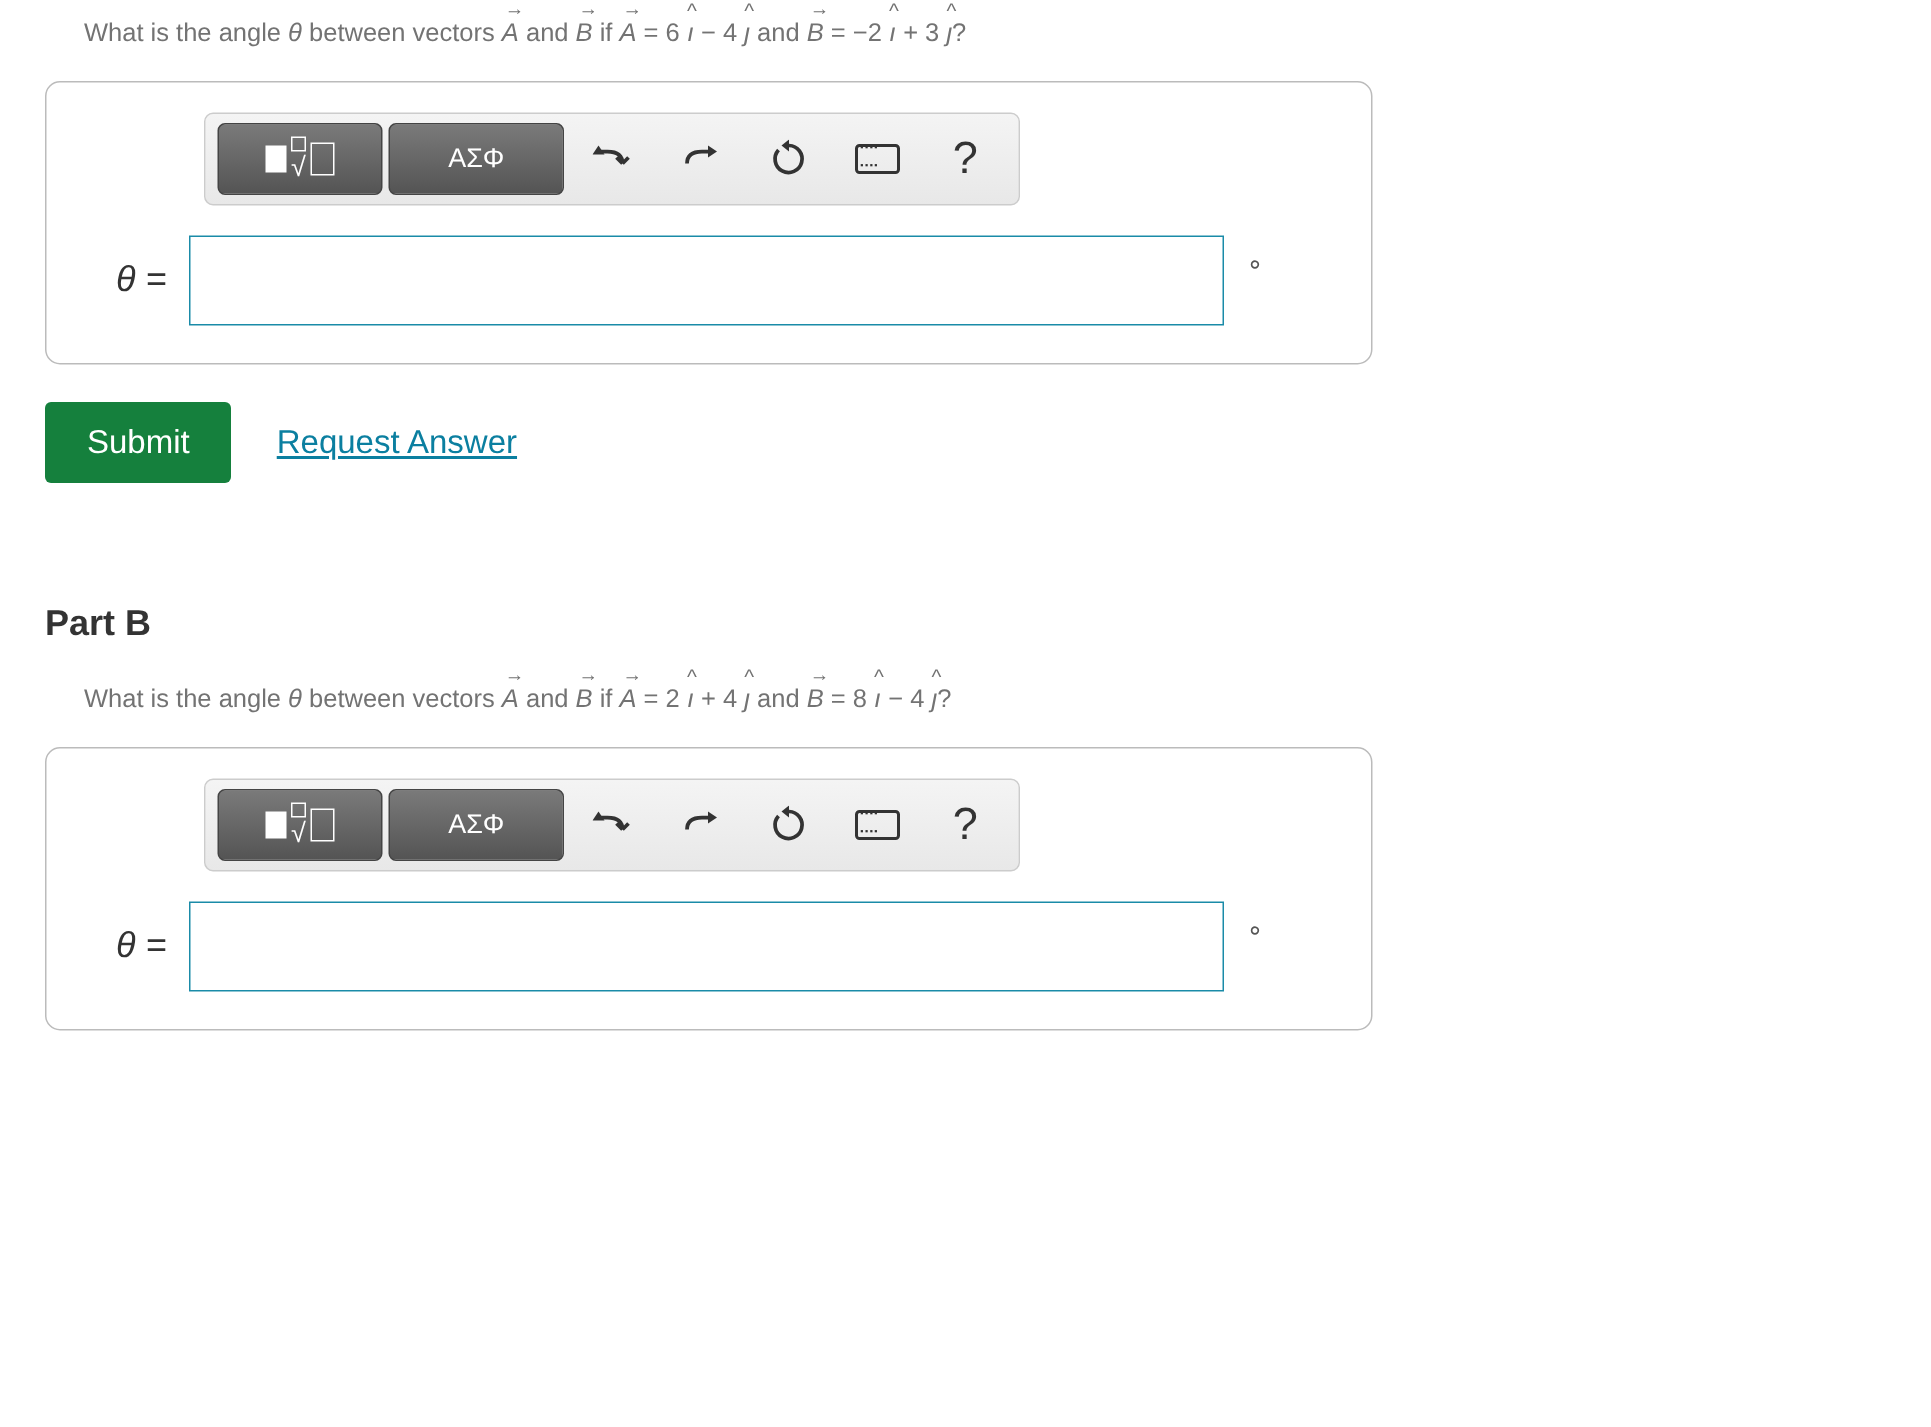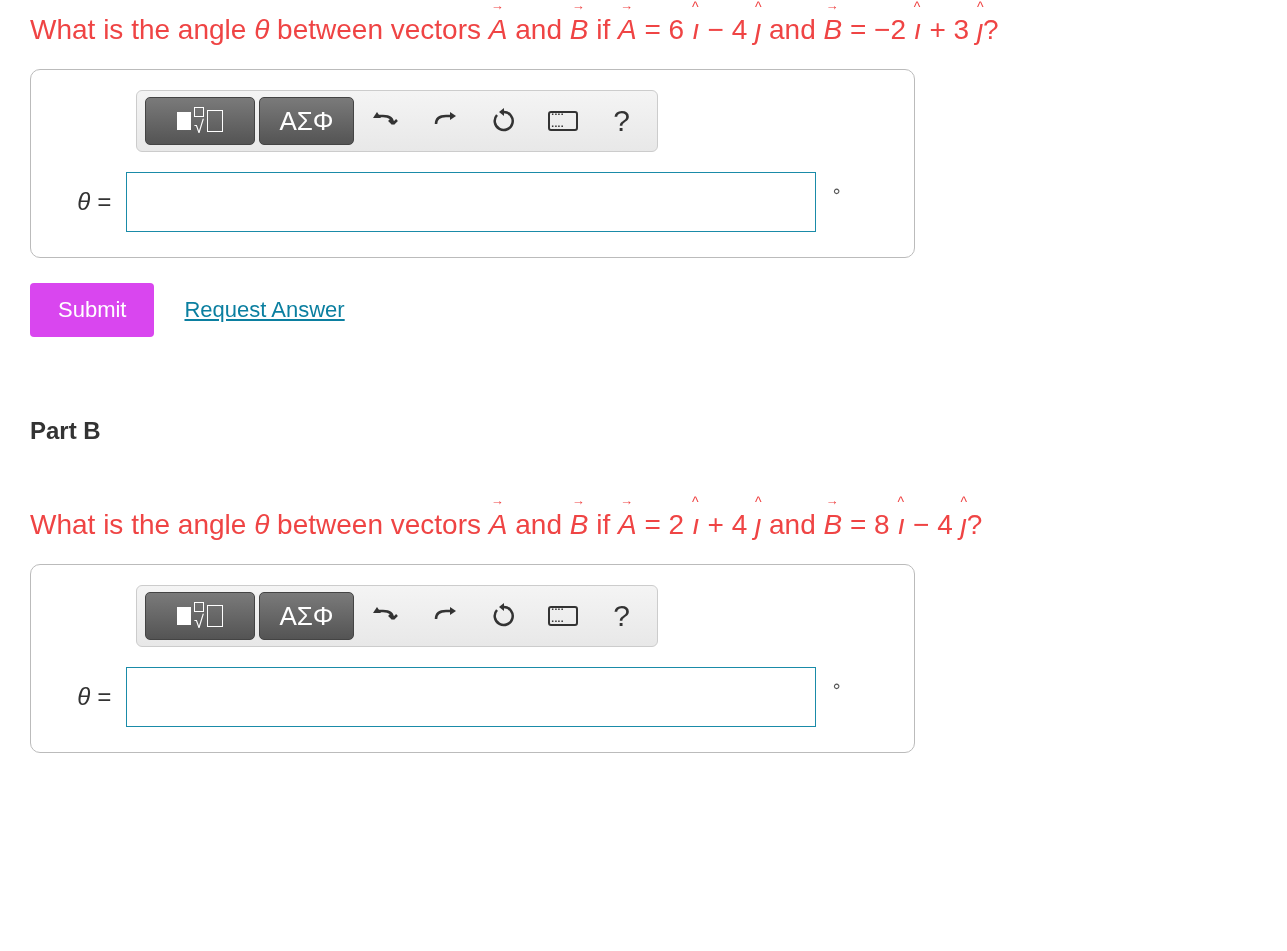--- a/index.html
+++ b/index.html
@@ -15,10 +15,11 @@
       padding: 10px 30px;
     }
     .question-text {
-      font-size: 28px;
+      font-size: 17px;
       margin-bottom: 20px;
-      color: #ef4444;
+      color: #737373;
       line-height: 1.4;
+      margin-left: 26px;
     }
     .vec {
       font-style: italic;

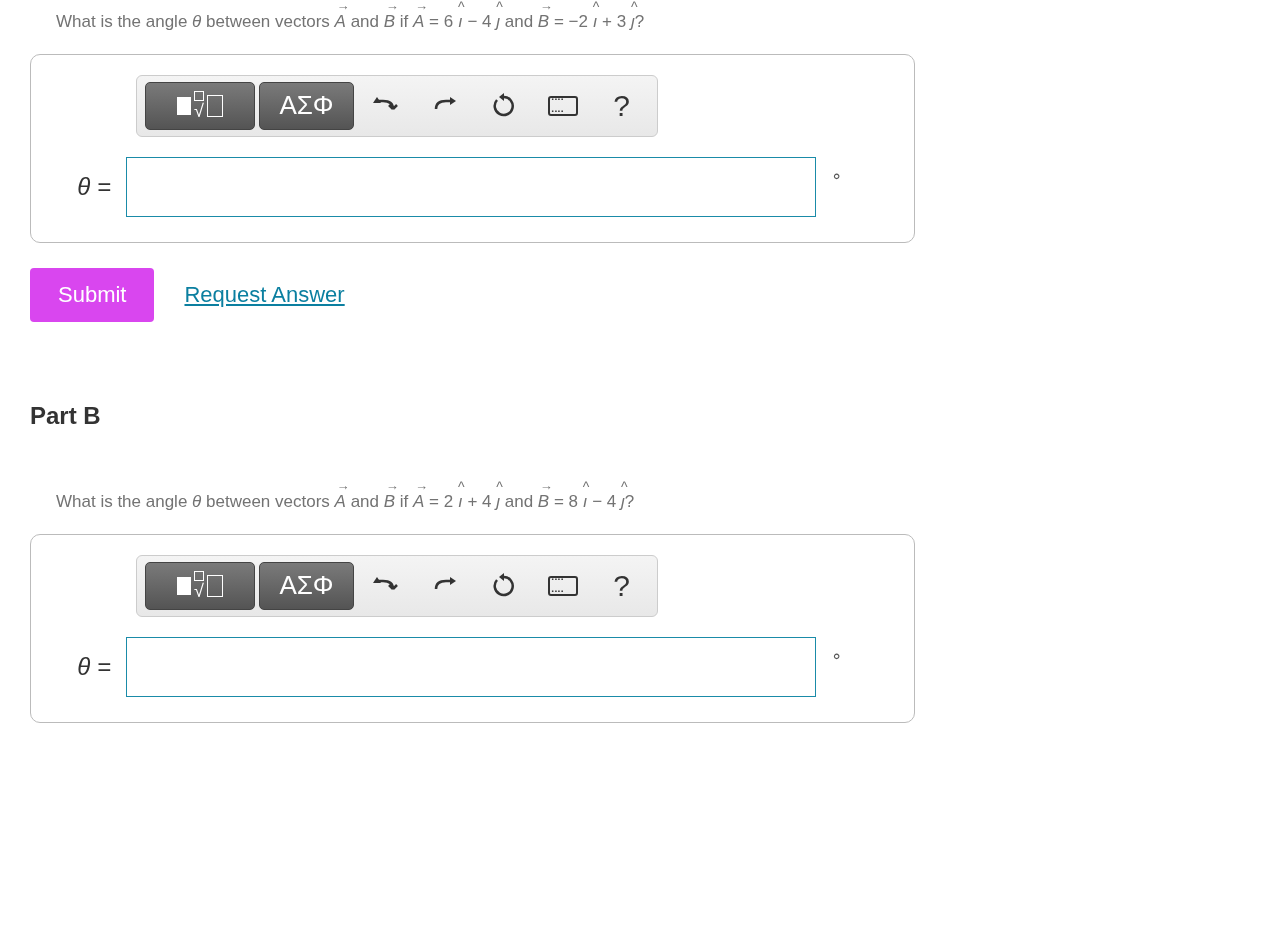--- a/index.html
+++ b/index.html
@@ -85,8 +85,8 @@
       gap: 3px;
     }
     .tb-btn-dark.greek-btn {
-      width: 95px;
-      font-size: 26px;
+      width: 117px;
+      font-size: 18px;
     }
     .tb-btn-plain {
       background: transparent;

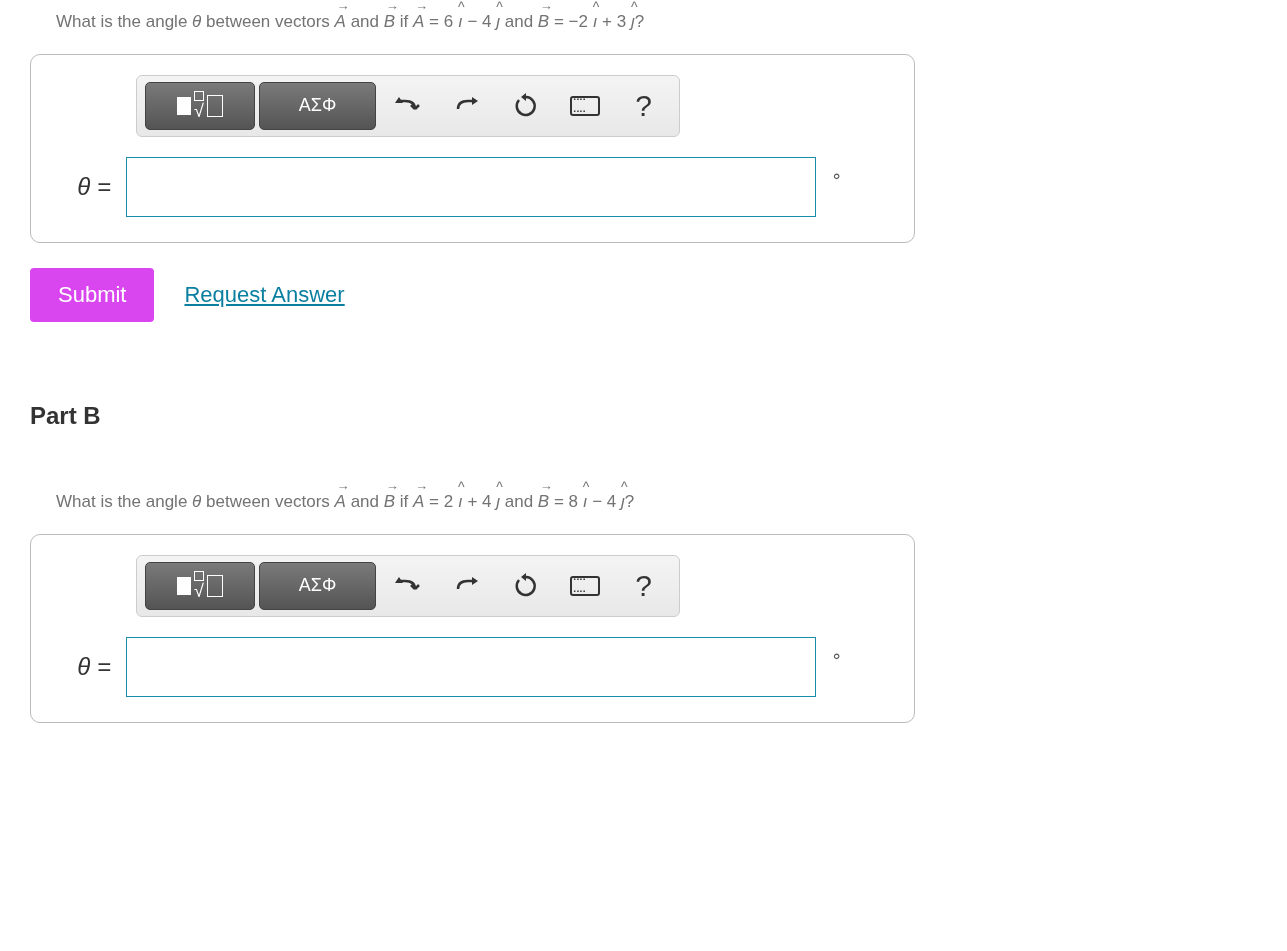--- a/index.html
+++ b/index.html
@@ -132,7 +132,7 @@
       margin-bottom: 60px;
     }
     .submit-btn {
-      background: #d946ef;
+      background: #15803d;
       color: #fff;
       border: none;
       border-radius: 4px;

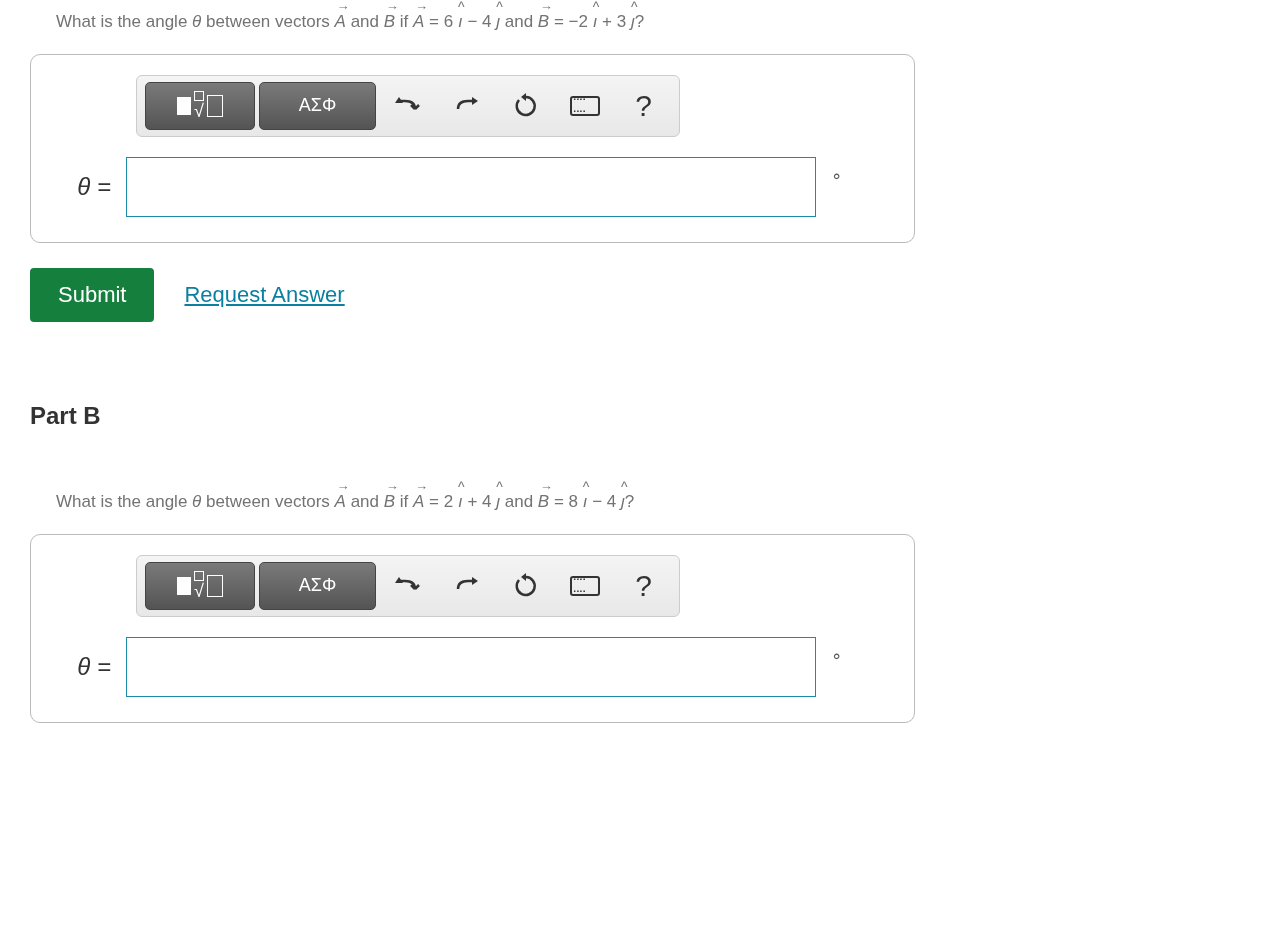--- a/index.html
+++ b/index.html
@@ -151,7 +151,7 @@
       font-size: 24px;
       font-weight: bold;
       color: #333;
-      margin-bottom: 60px;
+      margin-bottom: 24px;
       padding-top: 20px;
     }
     .rect-icon {

